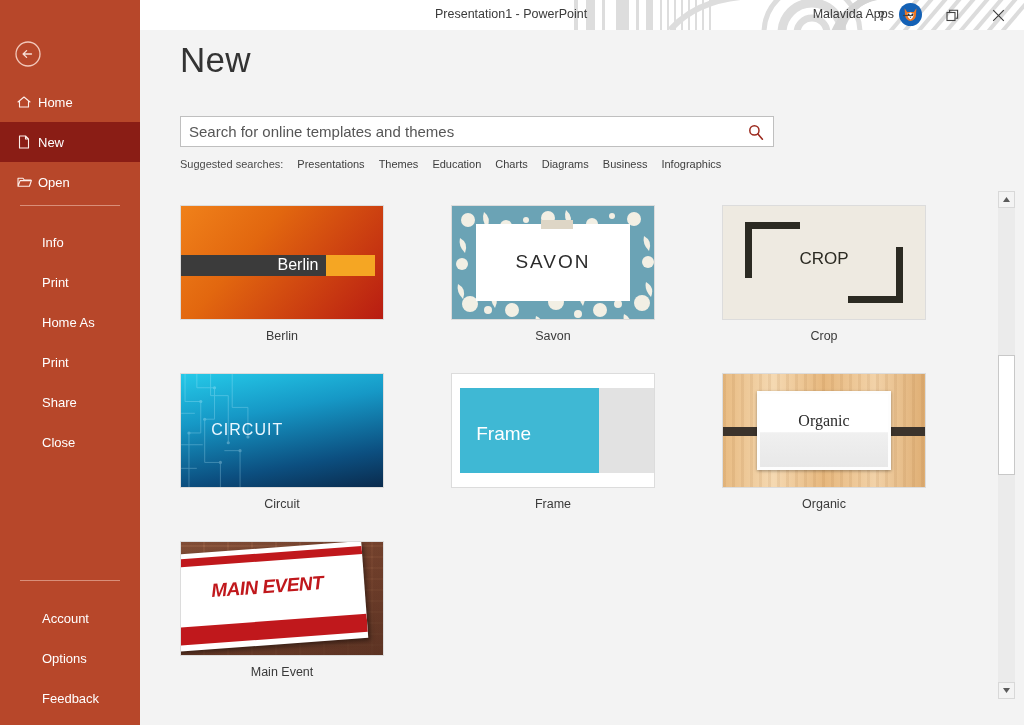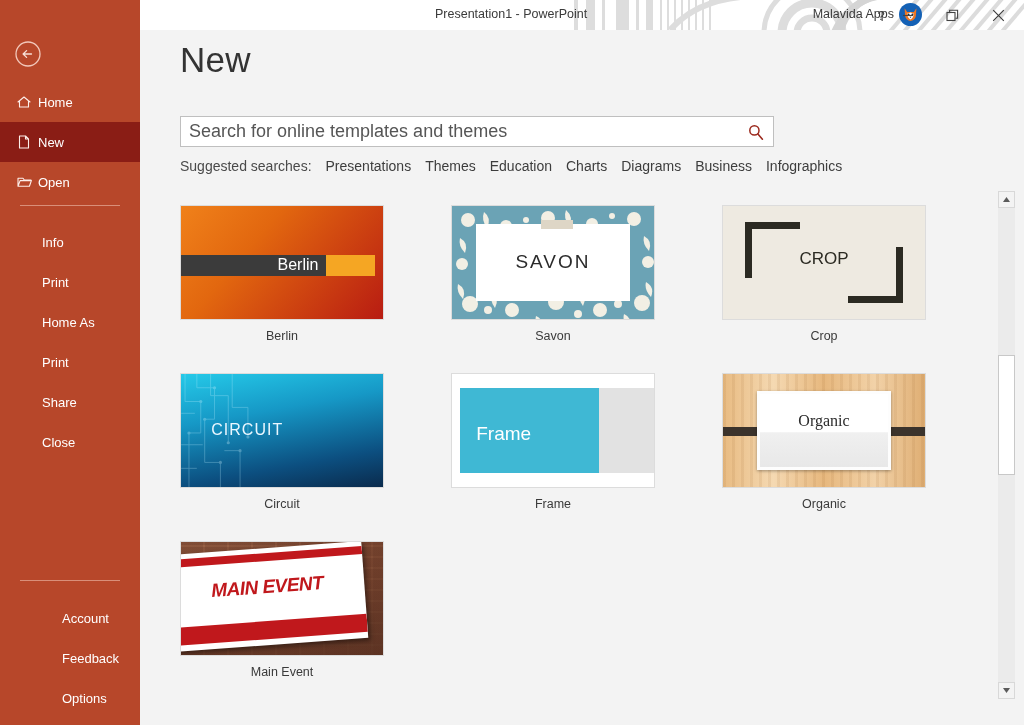--- a/index.html
+++ b/index.html
@@ -118,7 +118,7 @@
     width: 552px; height: 27px;
     margin-left: 8px;
     font-family: "Liberation Sans", sans-serif;
-    font-size: 18px; color: #333;
+    font-size: 15px; color: #333;
     background: transparent;
   }
   .searchbox input::placeholder { color: #565656; }

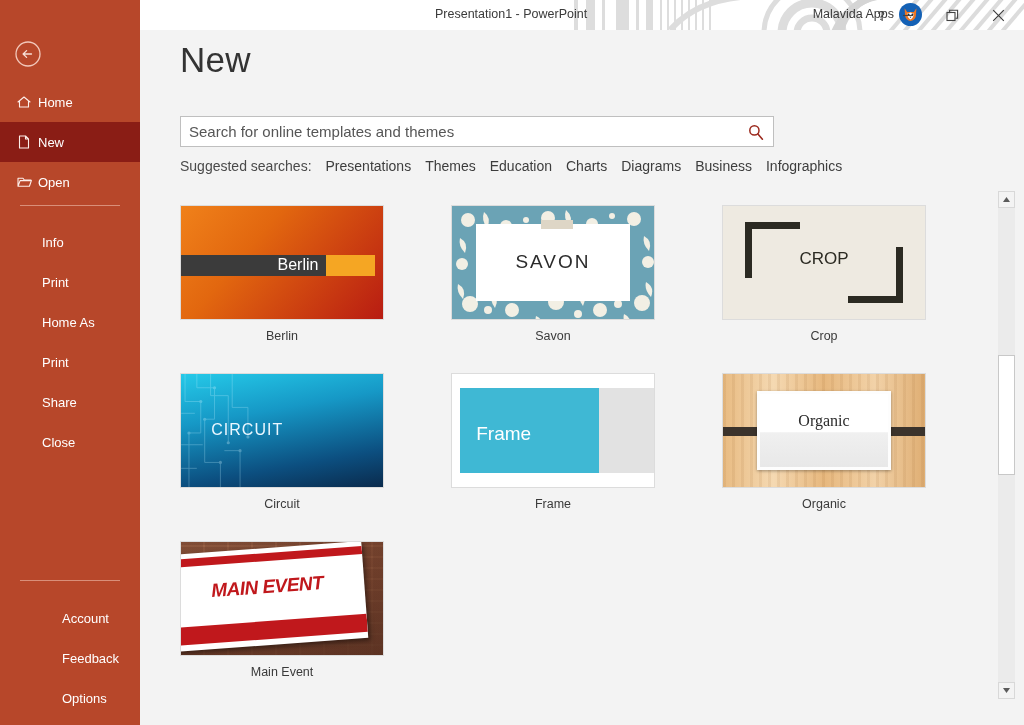--- a/index.html
+++ b/index.html
@@ -129,7 +129,7 @@
   .suggest {
     position: absolute; left: 40px; top: 158px;
     display: flex; align-items: center; gap: 14px;
-    font-size: 14px; white-space: nowrap;
+    font-size: 11px; white-space: nowrap;
   }
   .suggest-label { color: #4a4a4a; }
   .suggest-link { color: #3d3d3d; }

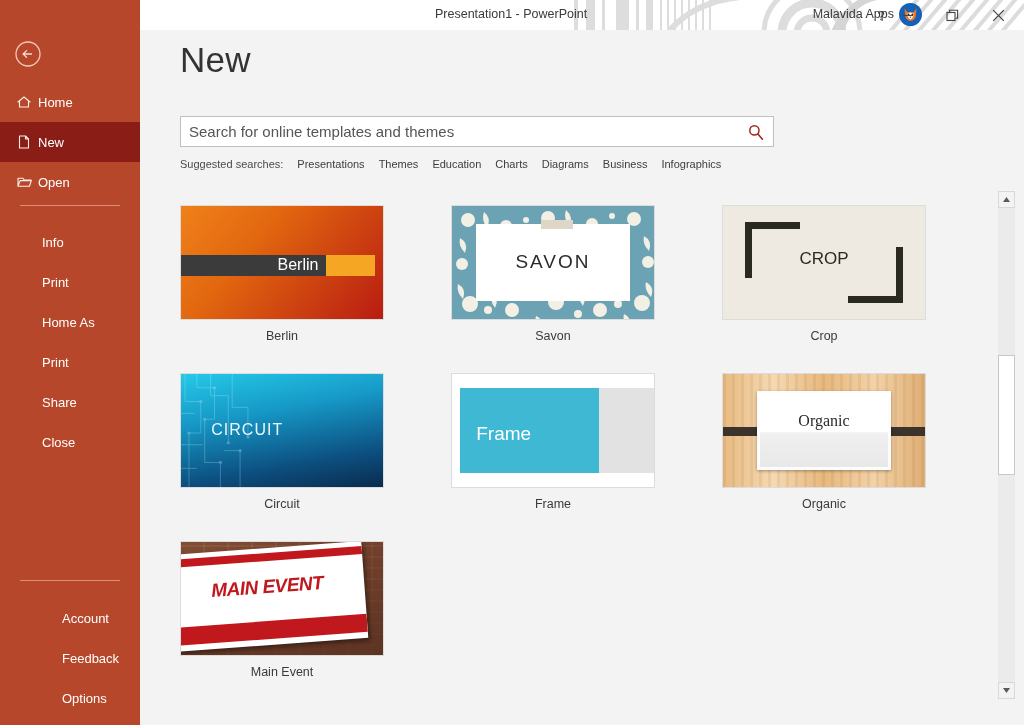--- a/index.html
+++ b/index.html
@@ -81,7 +81,7 @@
   .div-2 { top: 580px; }
 
   .nav-mid { position: absolute; top: 222px; left: 0; right: 0; }
-  .nav-bottom { position: absolute; top: 598px; left: 0; right: 0; margin-left: 20px; }
+  .nav-bottom { position: absolute; top: 598px; left: 0; right: 0; }
   .nav-plain {
     display: flex; align-items: center;
     height: 40px; padding-left: 42px;

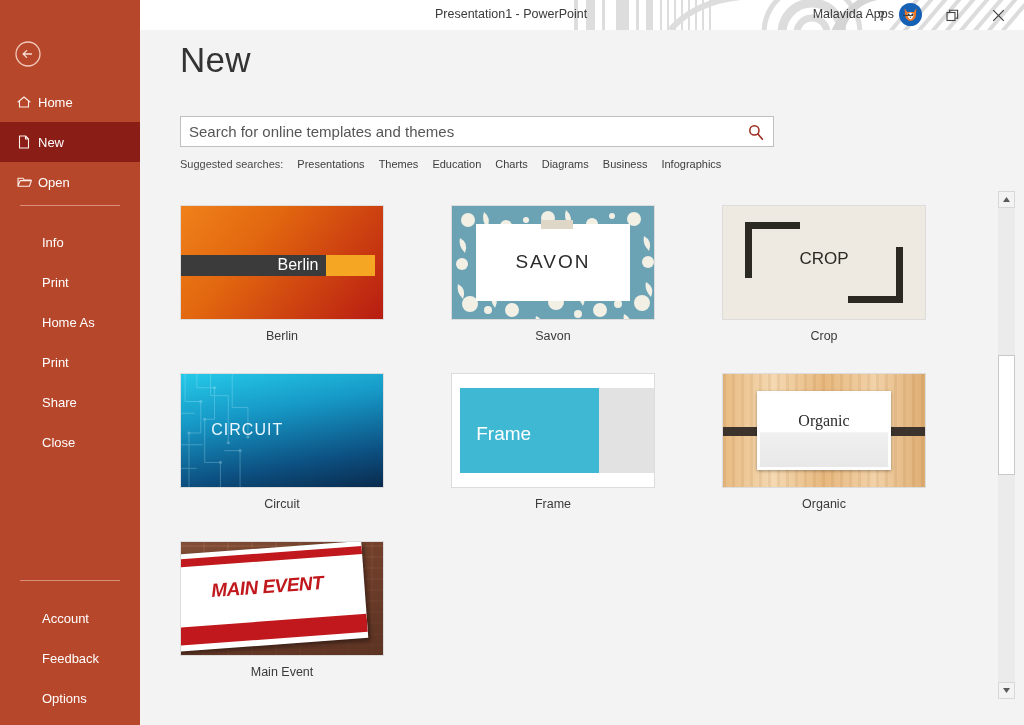--- a/index.html
+++ b/index.html
@@ -395,10 +395,10 @@
           <span>Account</span>
         </div>
       <div class="nav-plain">
+          <span>Options</span>
+        </div>
+      <div class="nav-plain">
           <span>Feedback</span>
-        </div>
-      <div class="nav-plain">
-          <span>Options</span>
         </div>
     </div>
   </div>

